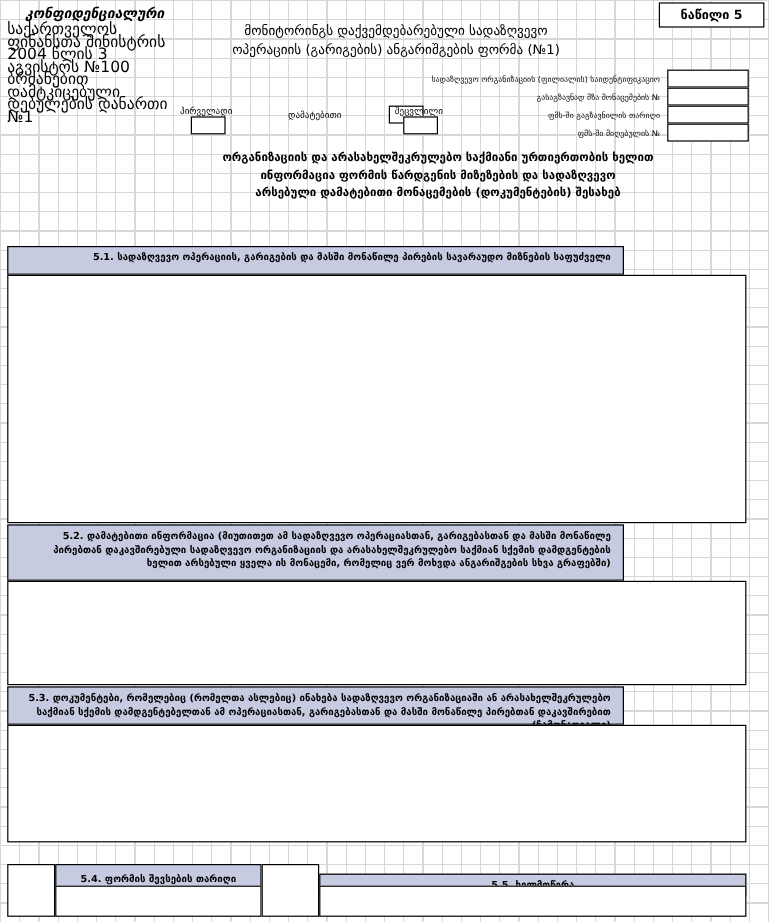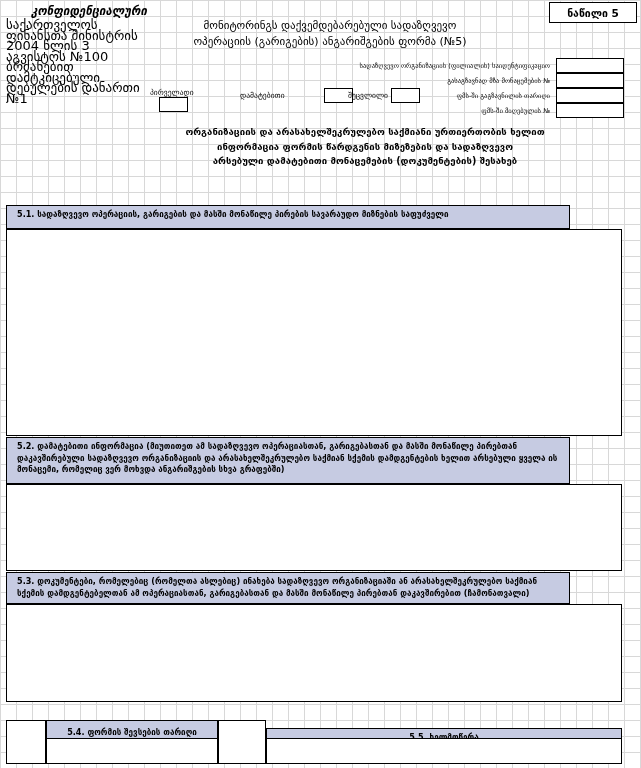--- a/index.html
+++ b/index.html
@@ -43,7 +43,7 @@
   
   .confidential {
     position: absolute;
-    left: 22px;
+    left: 12px;
     top: 4px;
     width: 134px;
     font-style: italic;

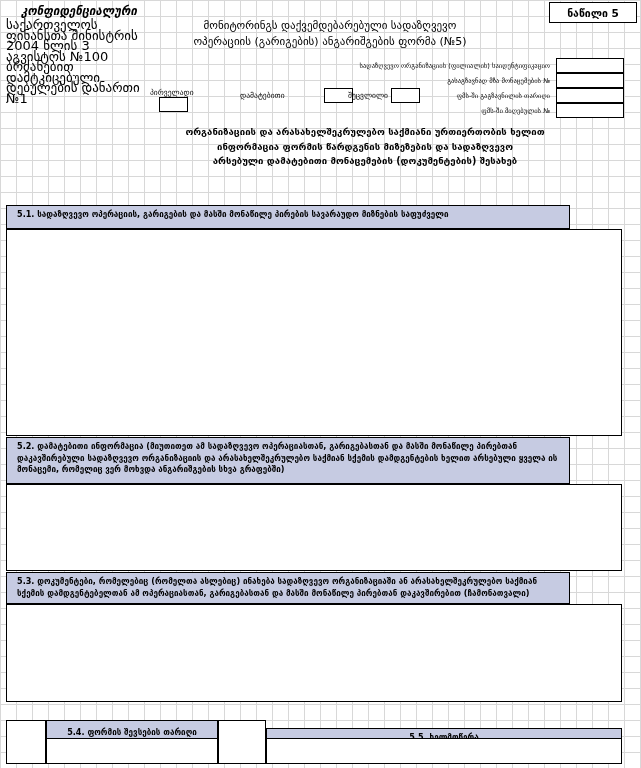--- a/index.html
+++ b/index.html
@@ -184,7 +184,7 @@
 
   <div class="main-title layer">
     <div>მონიტორინგს დაქვემდებარებული სადაზღვევო</div>
-    <div>ოპერაციის (გარიგების) ანგარიშგების ფორმა (№5)</div>
+    <div>ოპერაციის (გარიგების) ანგარიშგების ფორმა (№1)</div>
   </div>
 
   <div class="reg-line layer" style="left:330px; top:62px; width:220px;">სადაზღვევო ორგანიზაციის (ფილიალის) საიდენტიფიკაციო</div>

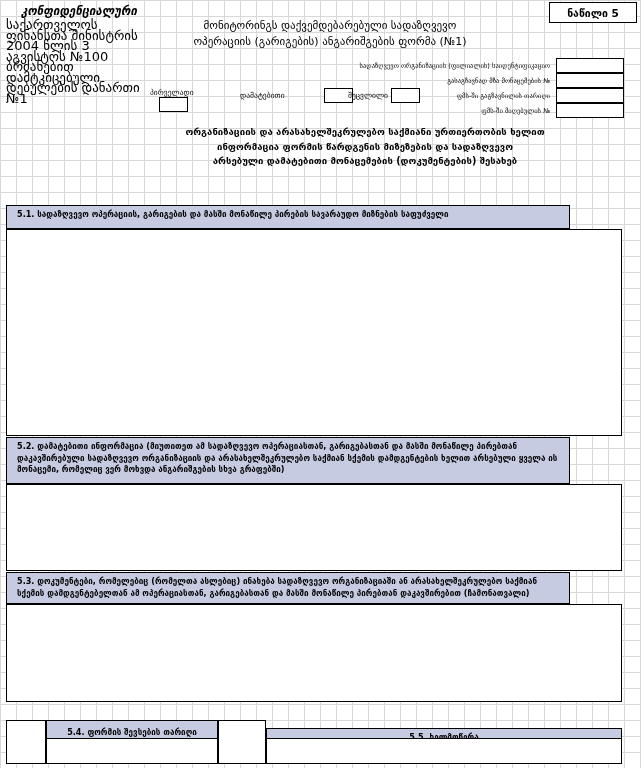--- a/index.html
+++ b/index.html
@@ -207,7 +207,7 @@
     <span class="ft-label">დამატებითი</span>
     <span class="ft-box"></span>
   </div>
-  <div class="form-type layer" style="left:348px; top:88px;">
+  <div class="form-type layer" style="left:329px; top:88px;flex-direction:column;">
     <span class="ft-label">შეცვლილი</span>
     <span class="ft-box"></span>
   </div>

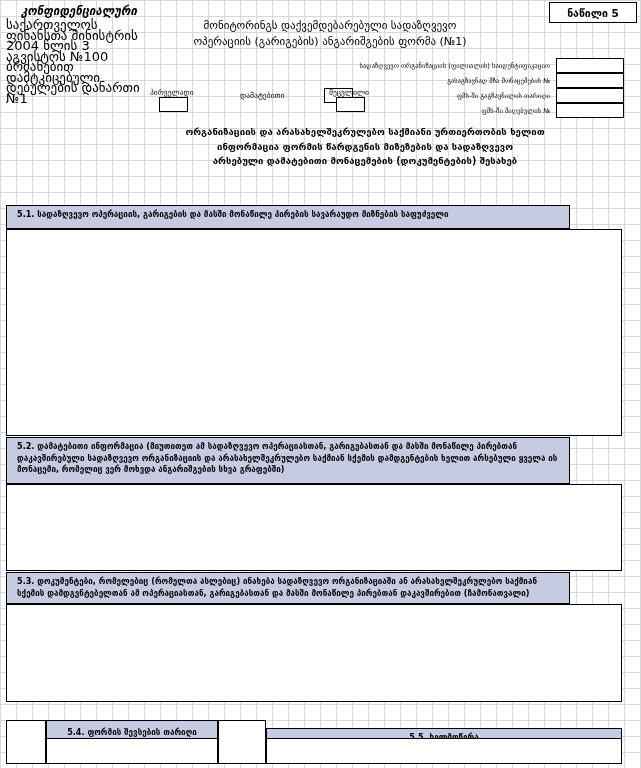--- a/index.html
+++ b/index.html
@@ -132,13 +132,13 @@
   .sec-bar {
     position: absolute;
     left: 6px;
-    width: 564px;
+    width: 514px;
     background: #c6cbe2;
     border: 1px solid #000;
     box-sizing: border-box;
     font-size: 8.1px;
     font-weight: bold;
-    text-align: left;
+    text-align: right;
     padding: 3px 10px;
     line-height: 11.5px;
   }

